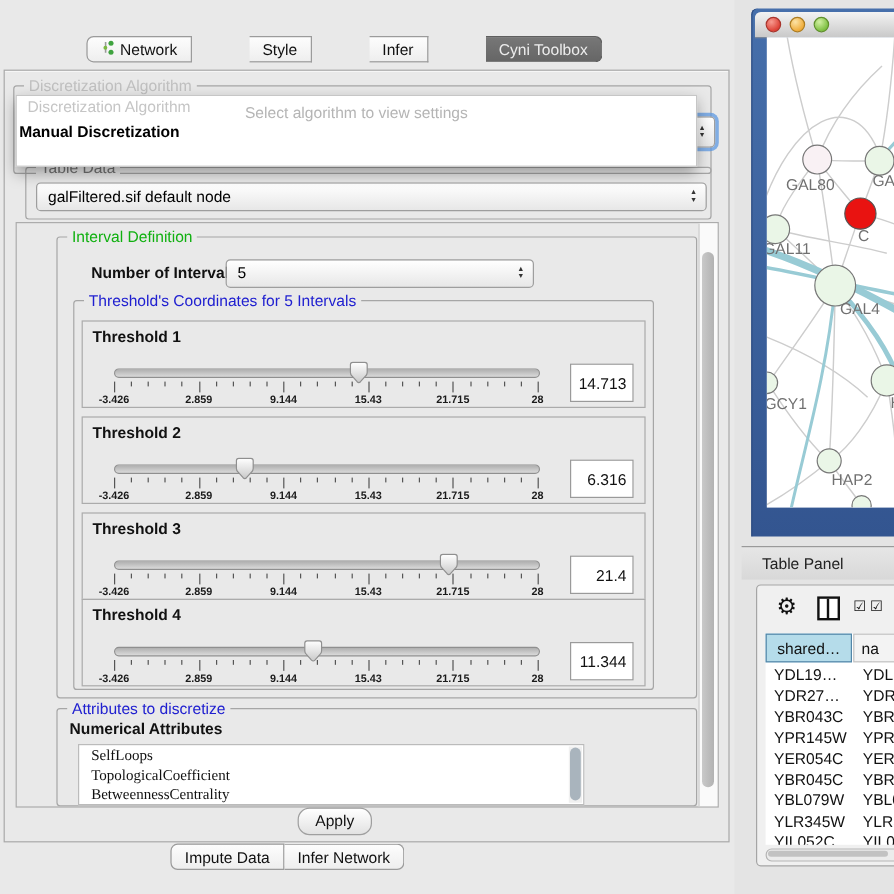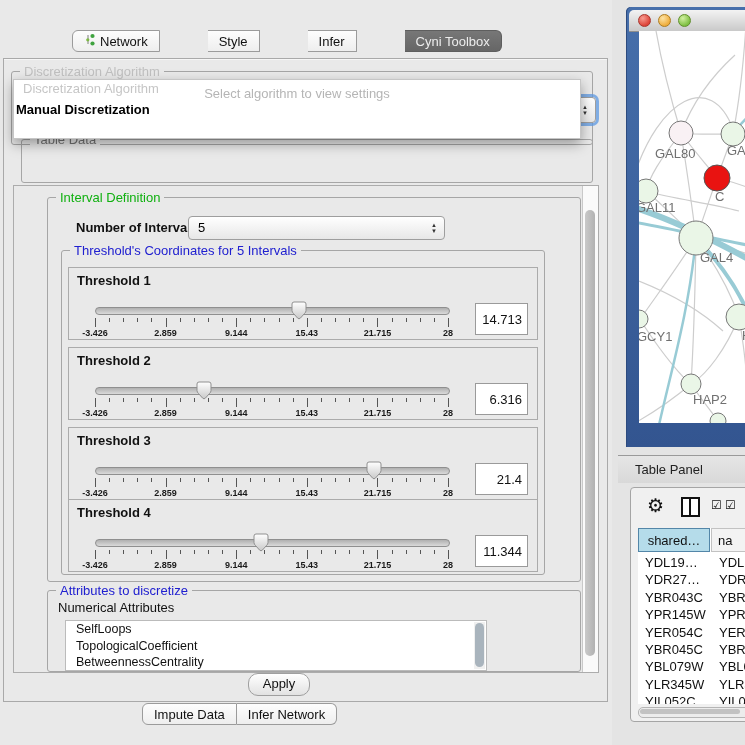--- a/index.html
+++ b/index.html
@@ -171,6 +171,13 @@
 
     <div class="group" style="left:17px;top:80px;width:570px;height:42px;">
       <span class="gtitle plain">Table Data</span>
+      <div class="combo" style="left:8px;top:12px;width:548px;height:22px;">
+        <span>galFiltered.sif default node</span>
+        <span class="stepper">
+            <span>▲</span>
+            <span>▼</span>
+          </span>
+      </div>
     </div>
 
     <div id="scroll-area">

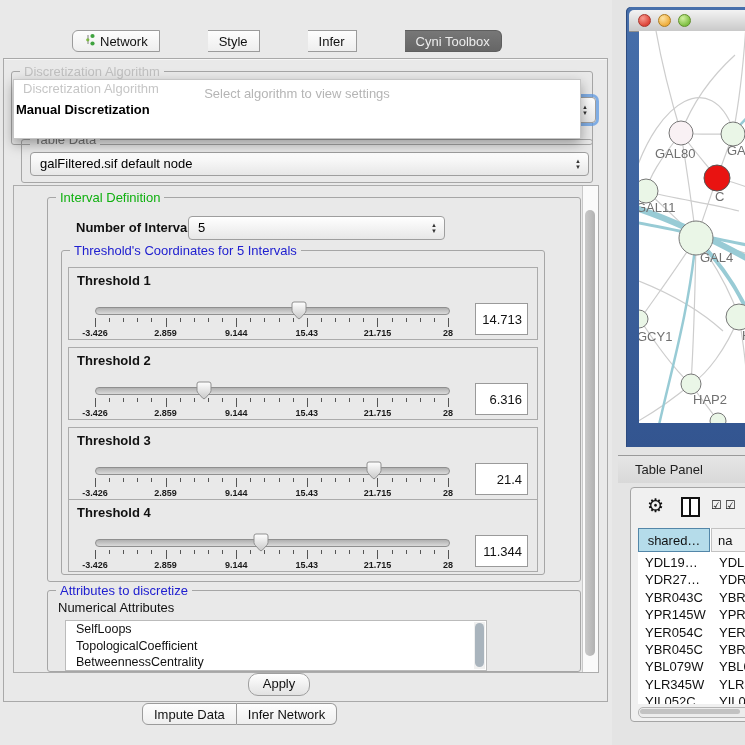--- a/index.html
+++ b/index.html
@@ -370,7 +370,7 @@
 
       <div class="group" style="left:33px;top:404px;width:532px;height:80px;">
         <span class="gtitle blue">Attributes to discretize</span>
-        <div style="position:absolute;left:10px;top:9px;font-size:13px;font-weight:normal;">Numerical Attributes</div>
+        <div style="position:absolute;left:10px;top:9px;font-size:13px;font-weight:bold;">Numerical Attributes</div>
         <div id="attr-list">
           <div id="attr-items">
               <div class="attr-item">SelfLoops</div>

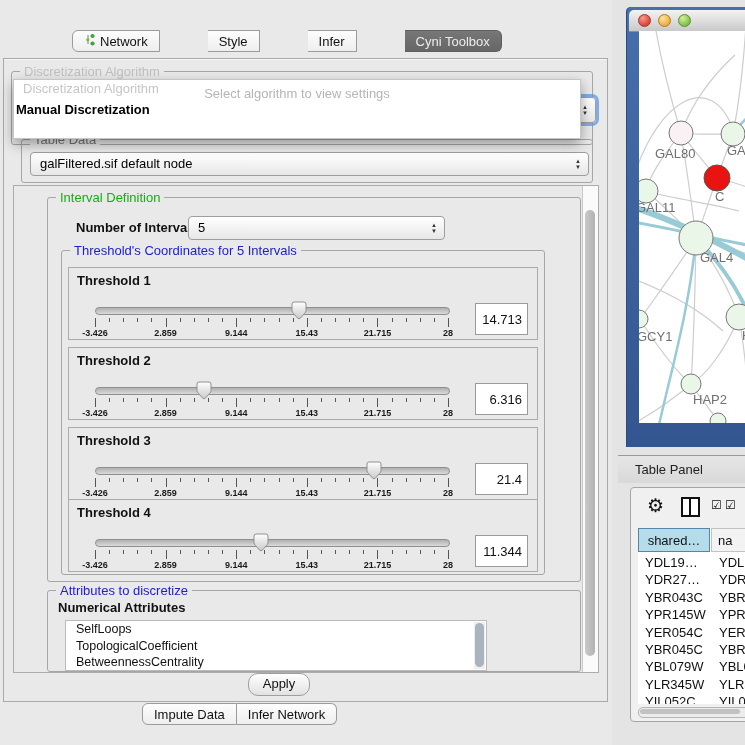--- a/index.html
+++ b/index.html
@@ -71,7 +71,7 @@
 
   
   #attr-list{position:absolute;left:17px;top:29px;width:420px;height:49px;background:#fff;
-    border:1px solid #bbb;overflow:hidden;}
+    border:1px solid #bbb;overflow:hidden;font-family:Liberation Serif, serif;}
   .attr-item{font-size:12.5px;line-height:16.5px;padding-left:10px;color:#111;white-space:nowrap;}
   #attr-scroll{position:absolute;right:1px;top:1px;width:11px;height:47px;background:#f0f0f0;}
   #attr-thumb{position:absolute;left:1px;top:1px;width:9px;height:44px;border-radius:5px;background:#a9b4bd;}

